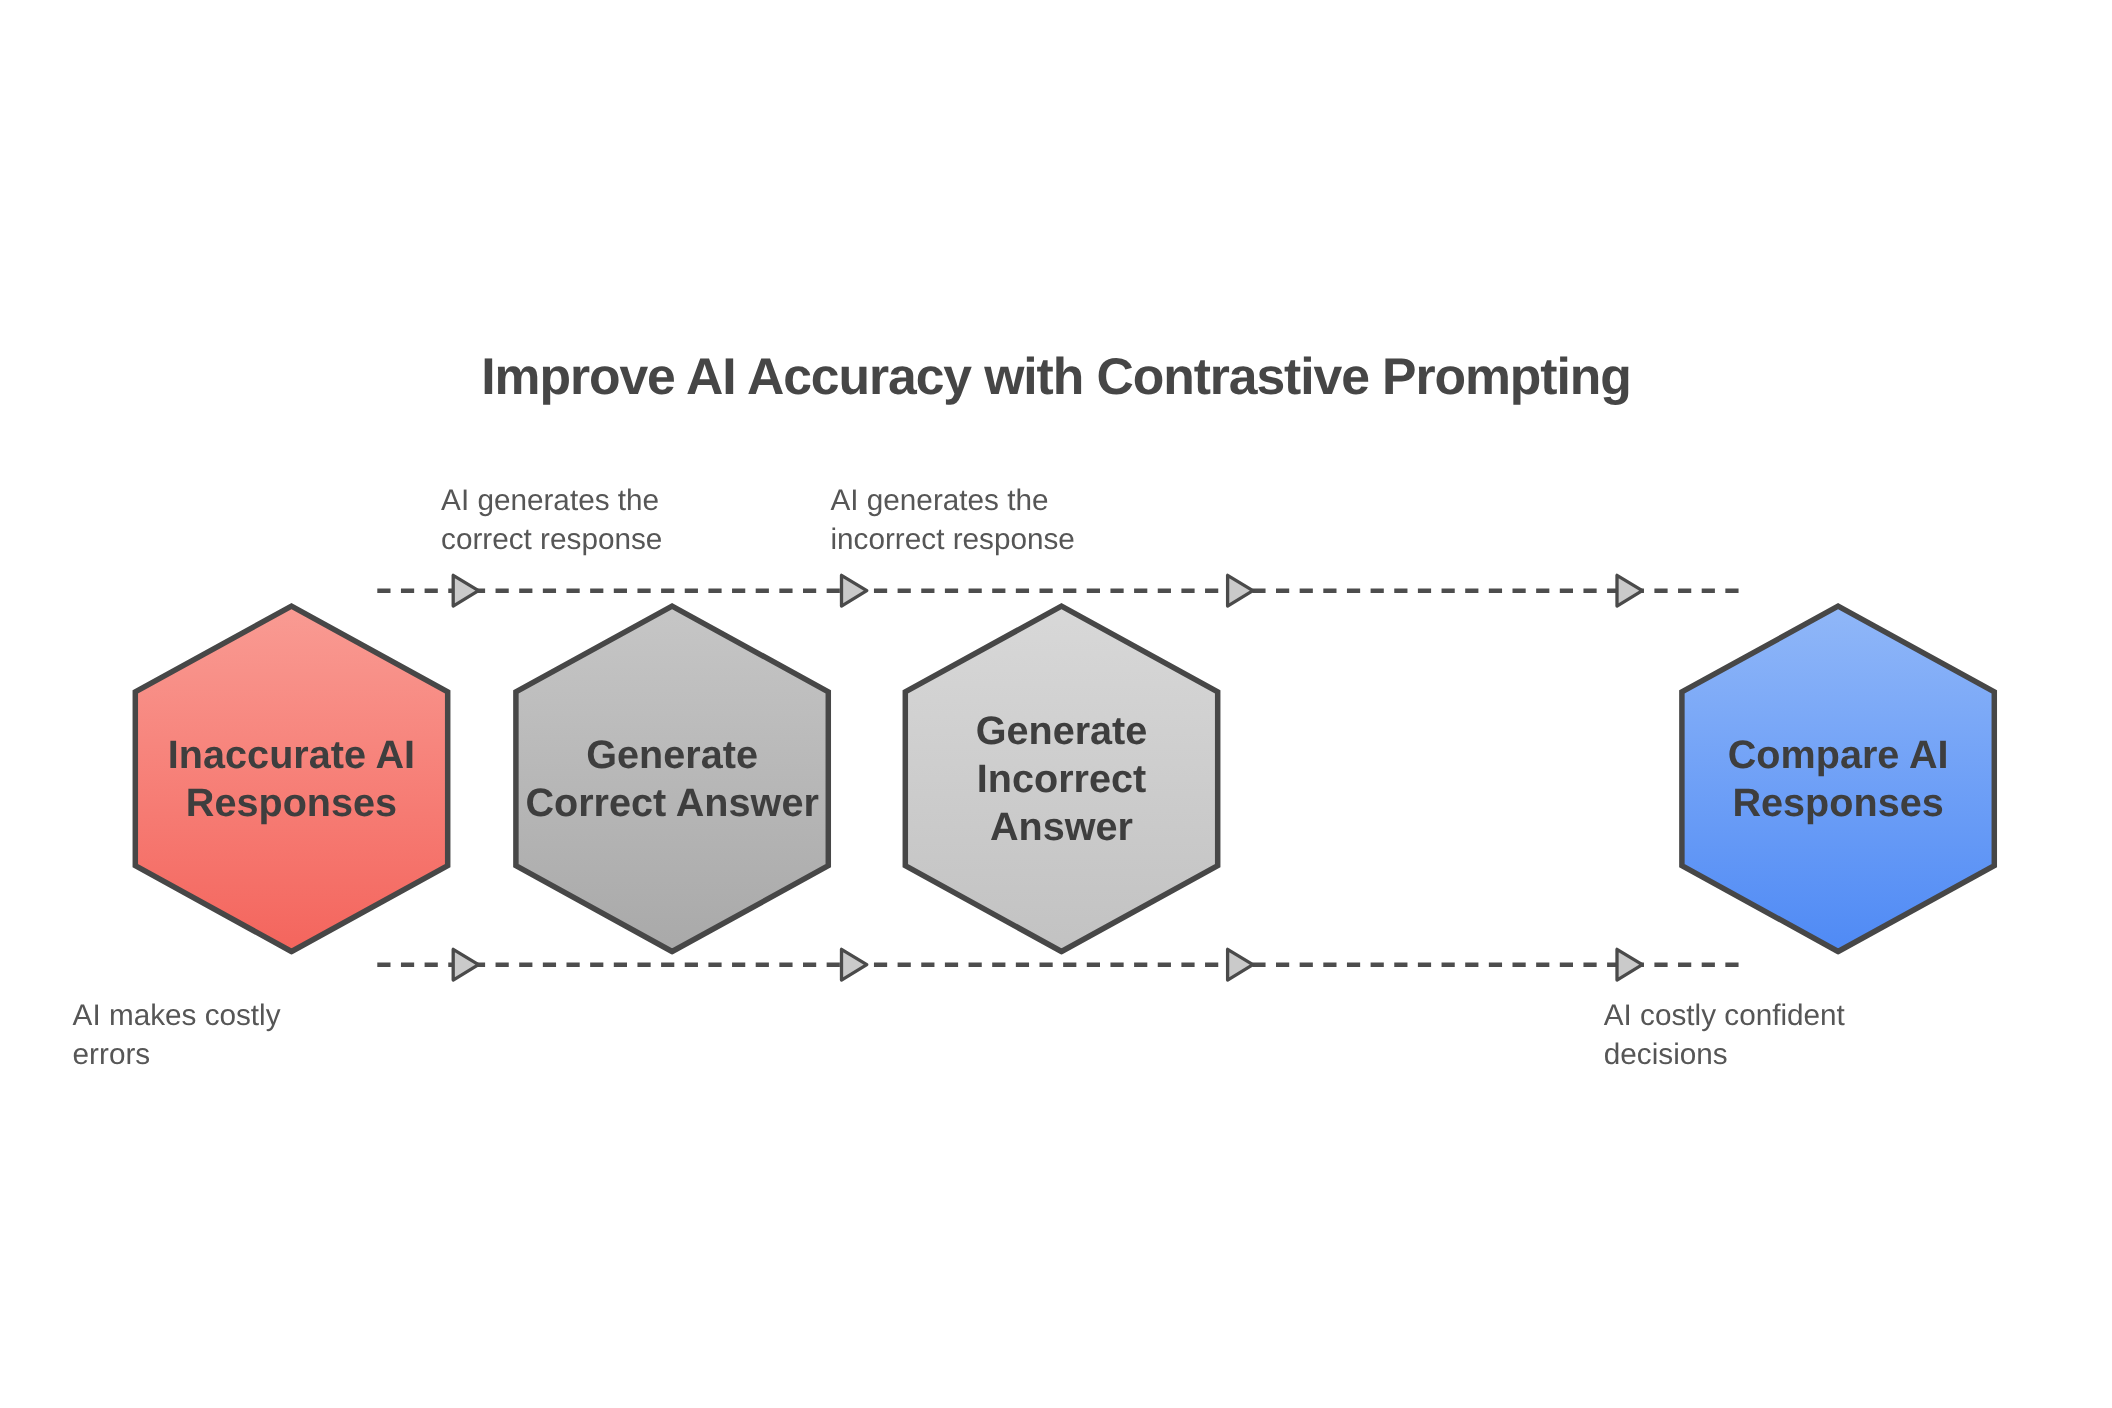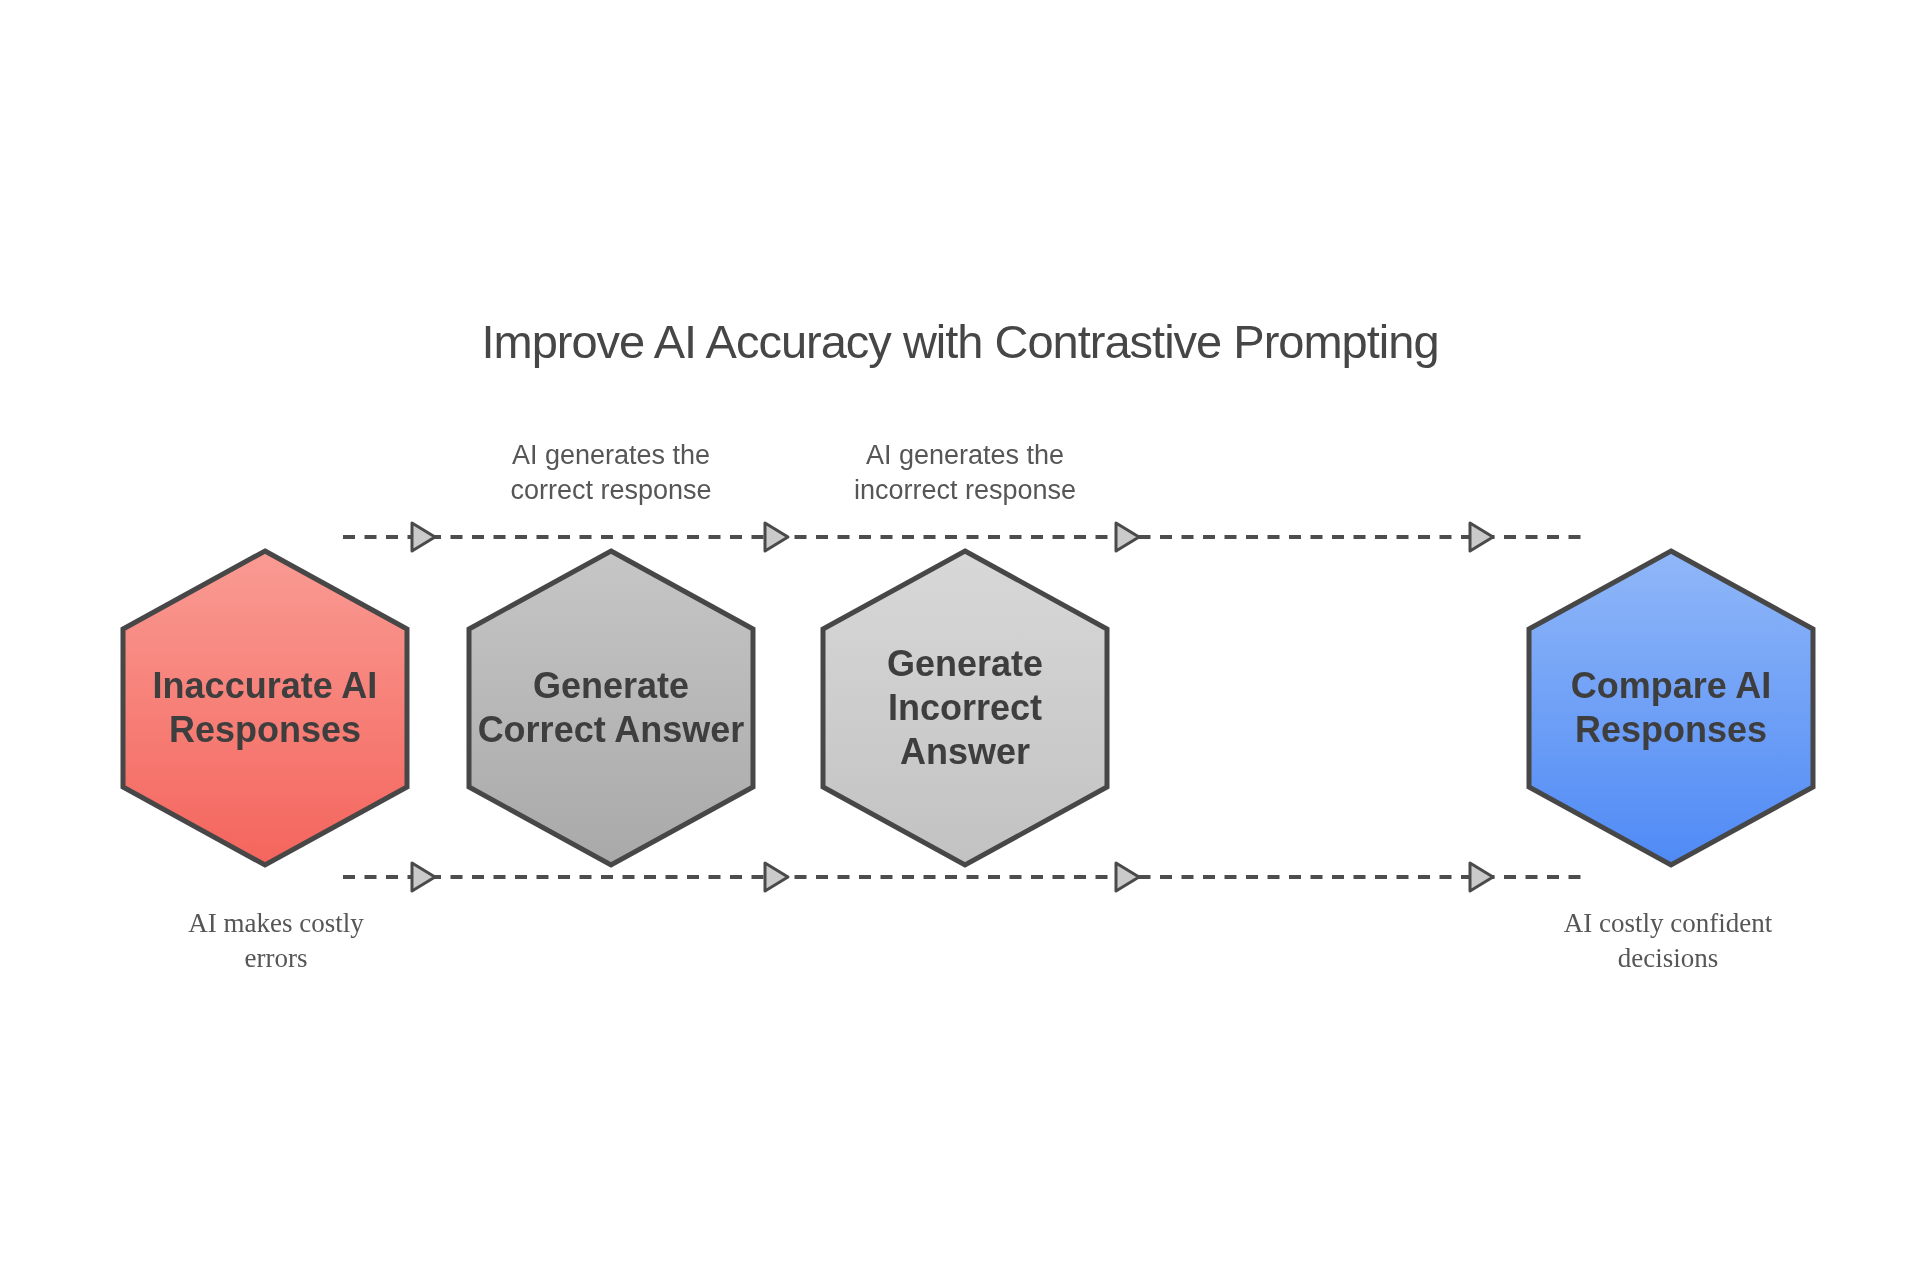--- a/index.html
+++ b/index.html
@@ -20,7 +20,7 @@
     text-align: center;
     font-size: 47px;
     line-height: 56px;
-    font-weight: normal;
+    font-weight: bold;
     letter-spacing: -1px;
     color: #464646;
   }

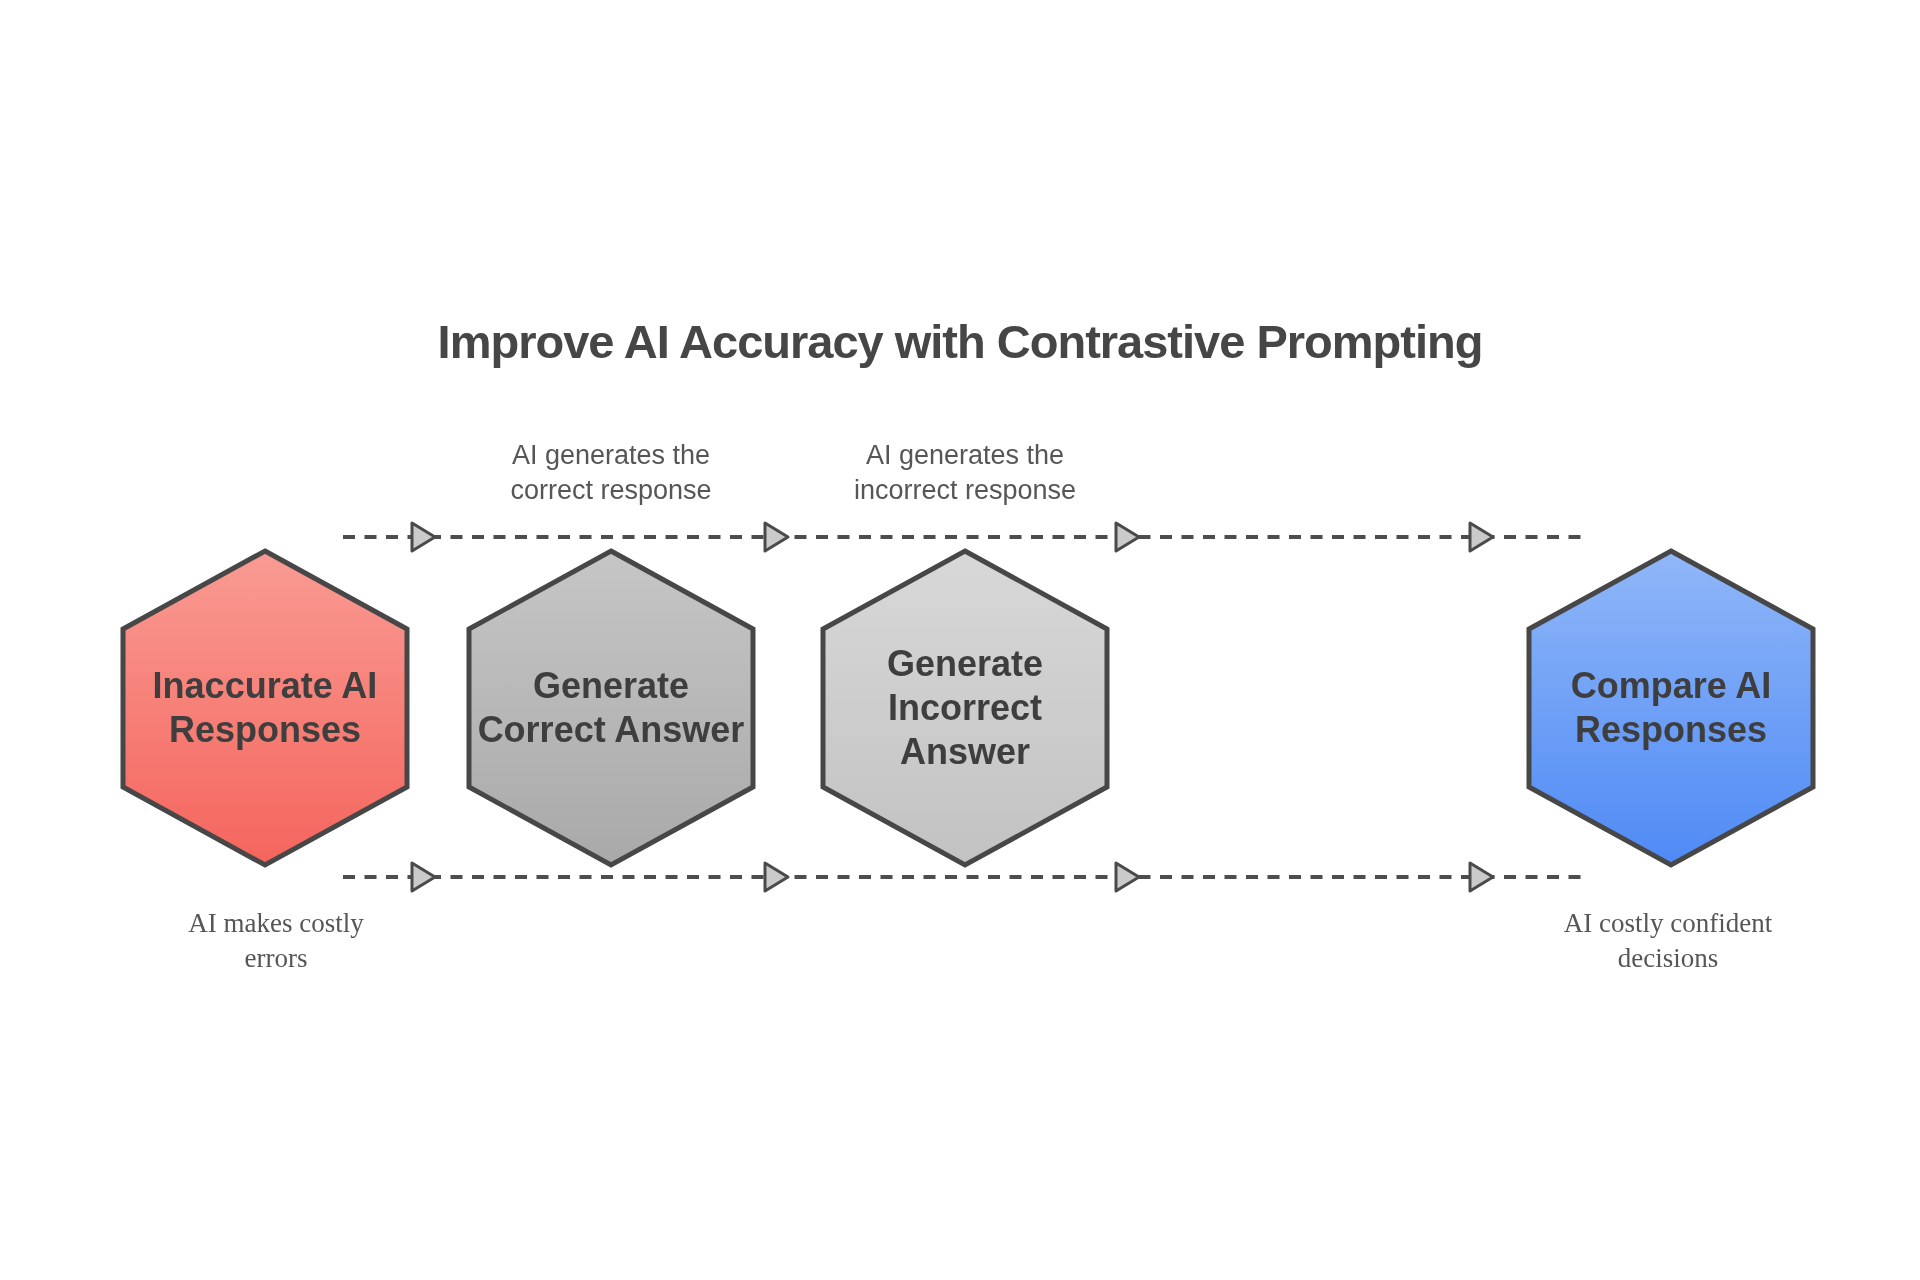--- a/index.html
+++ b/index.html
@@ -69,7 +69,7 @@
   .anno {
     position: absolute;
     width: 420px;
-    text-align: center;
+    text-align: left;
     font-size: 27px;
     line-height: 35px;
     color: #565656;

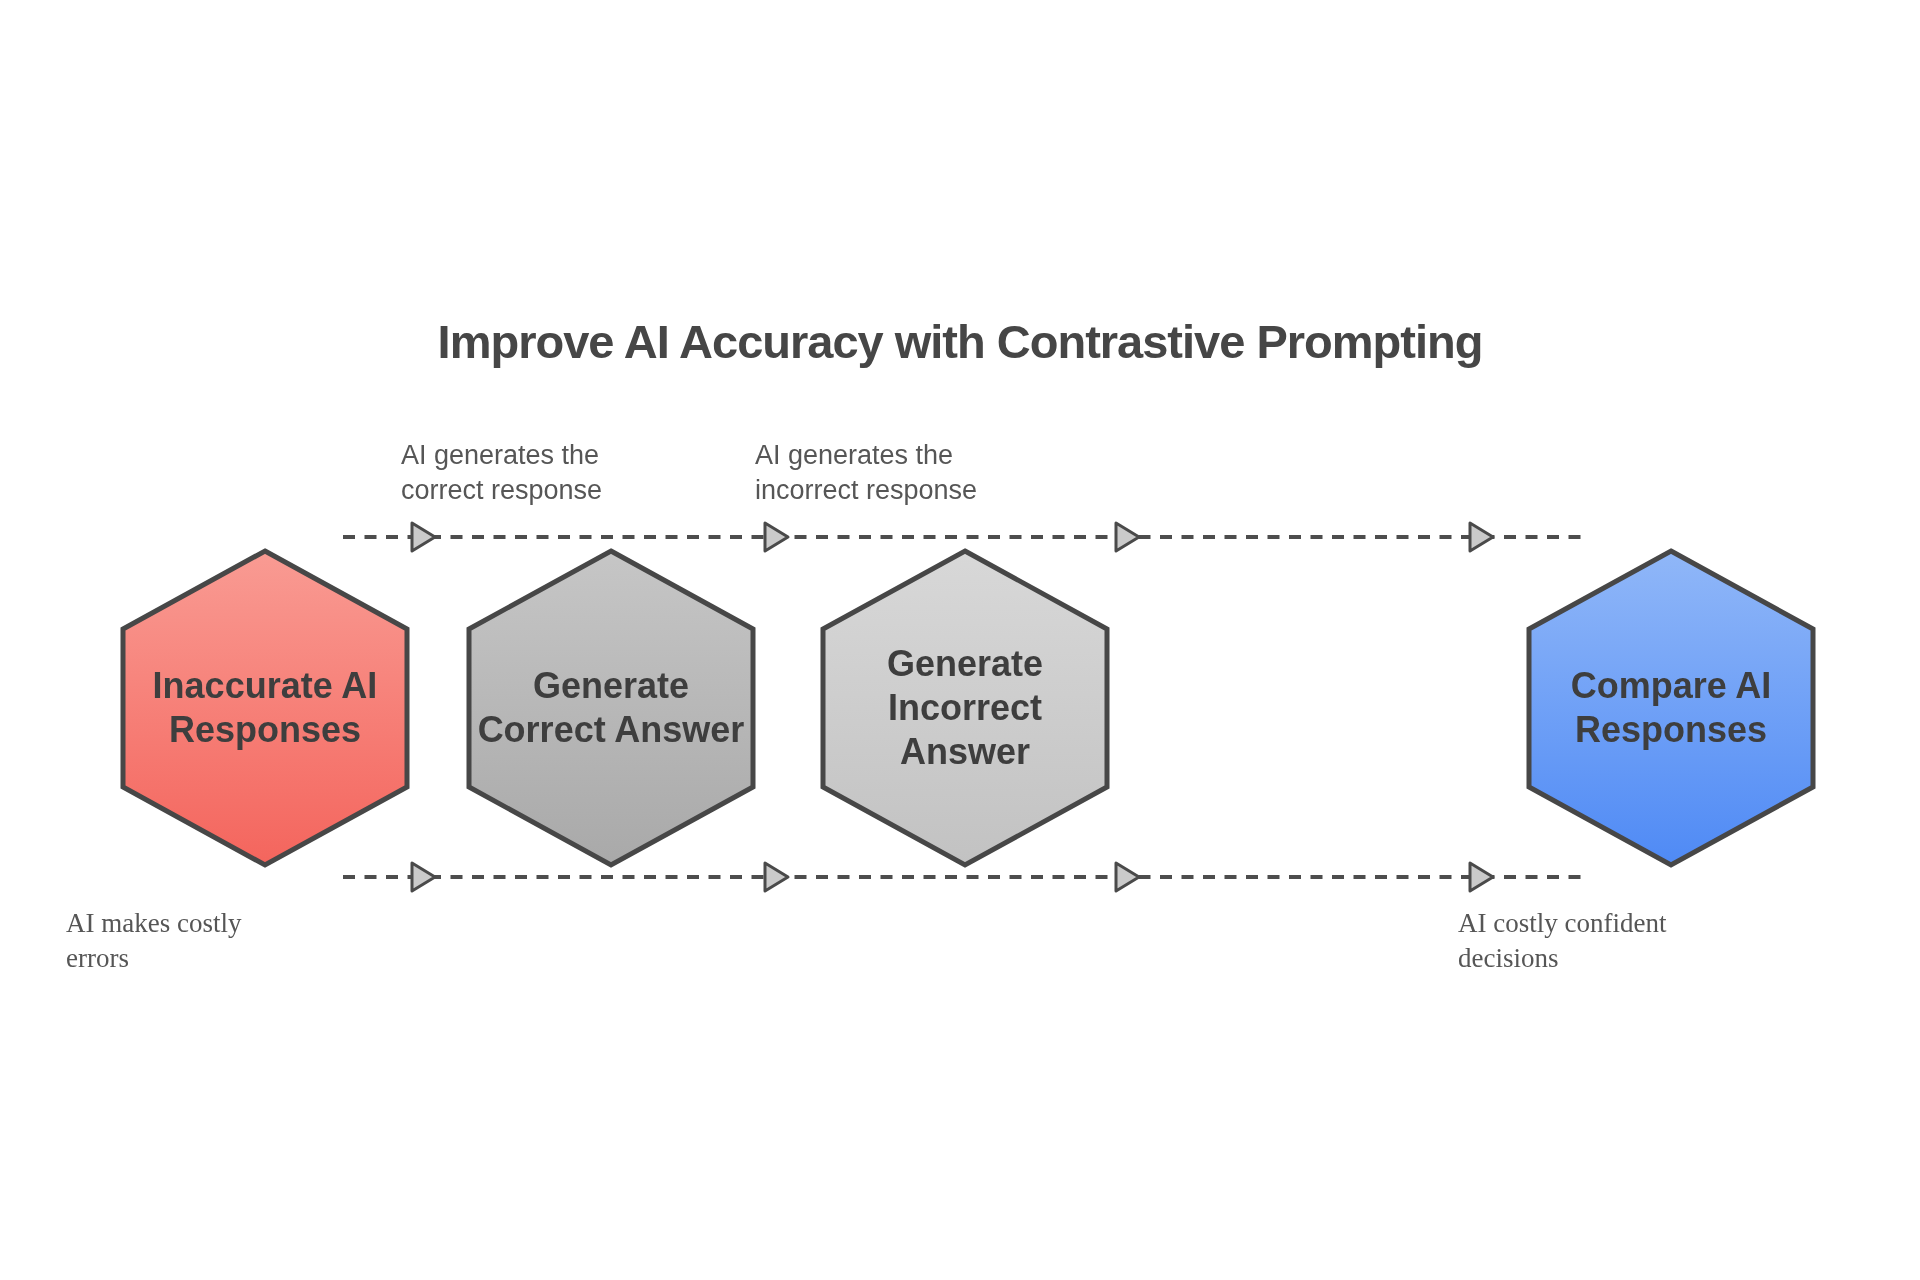--- a/index.html
+++ b/index.html
@@ -76,7 +76,7 @@
     white-space: pre-line;
   }
   .anno-top { top: 438px; }
-  .anno-bottom { top: 906px; font-family: Liberation Serif, serif; }
+  .anno-bottom { top: 906px; }
 </style>
 </head>
 <body>

